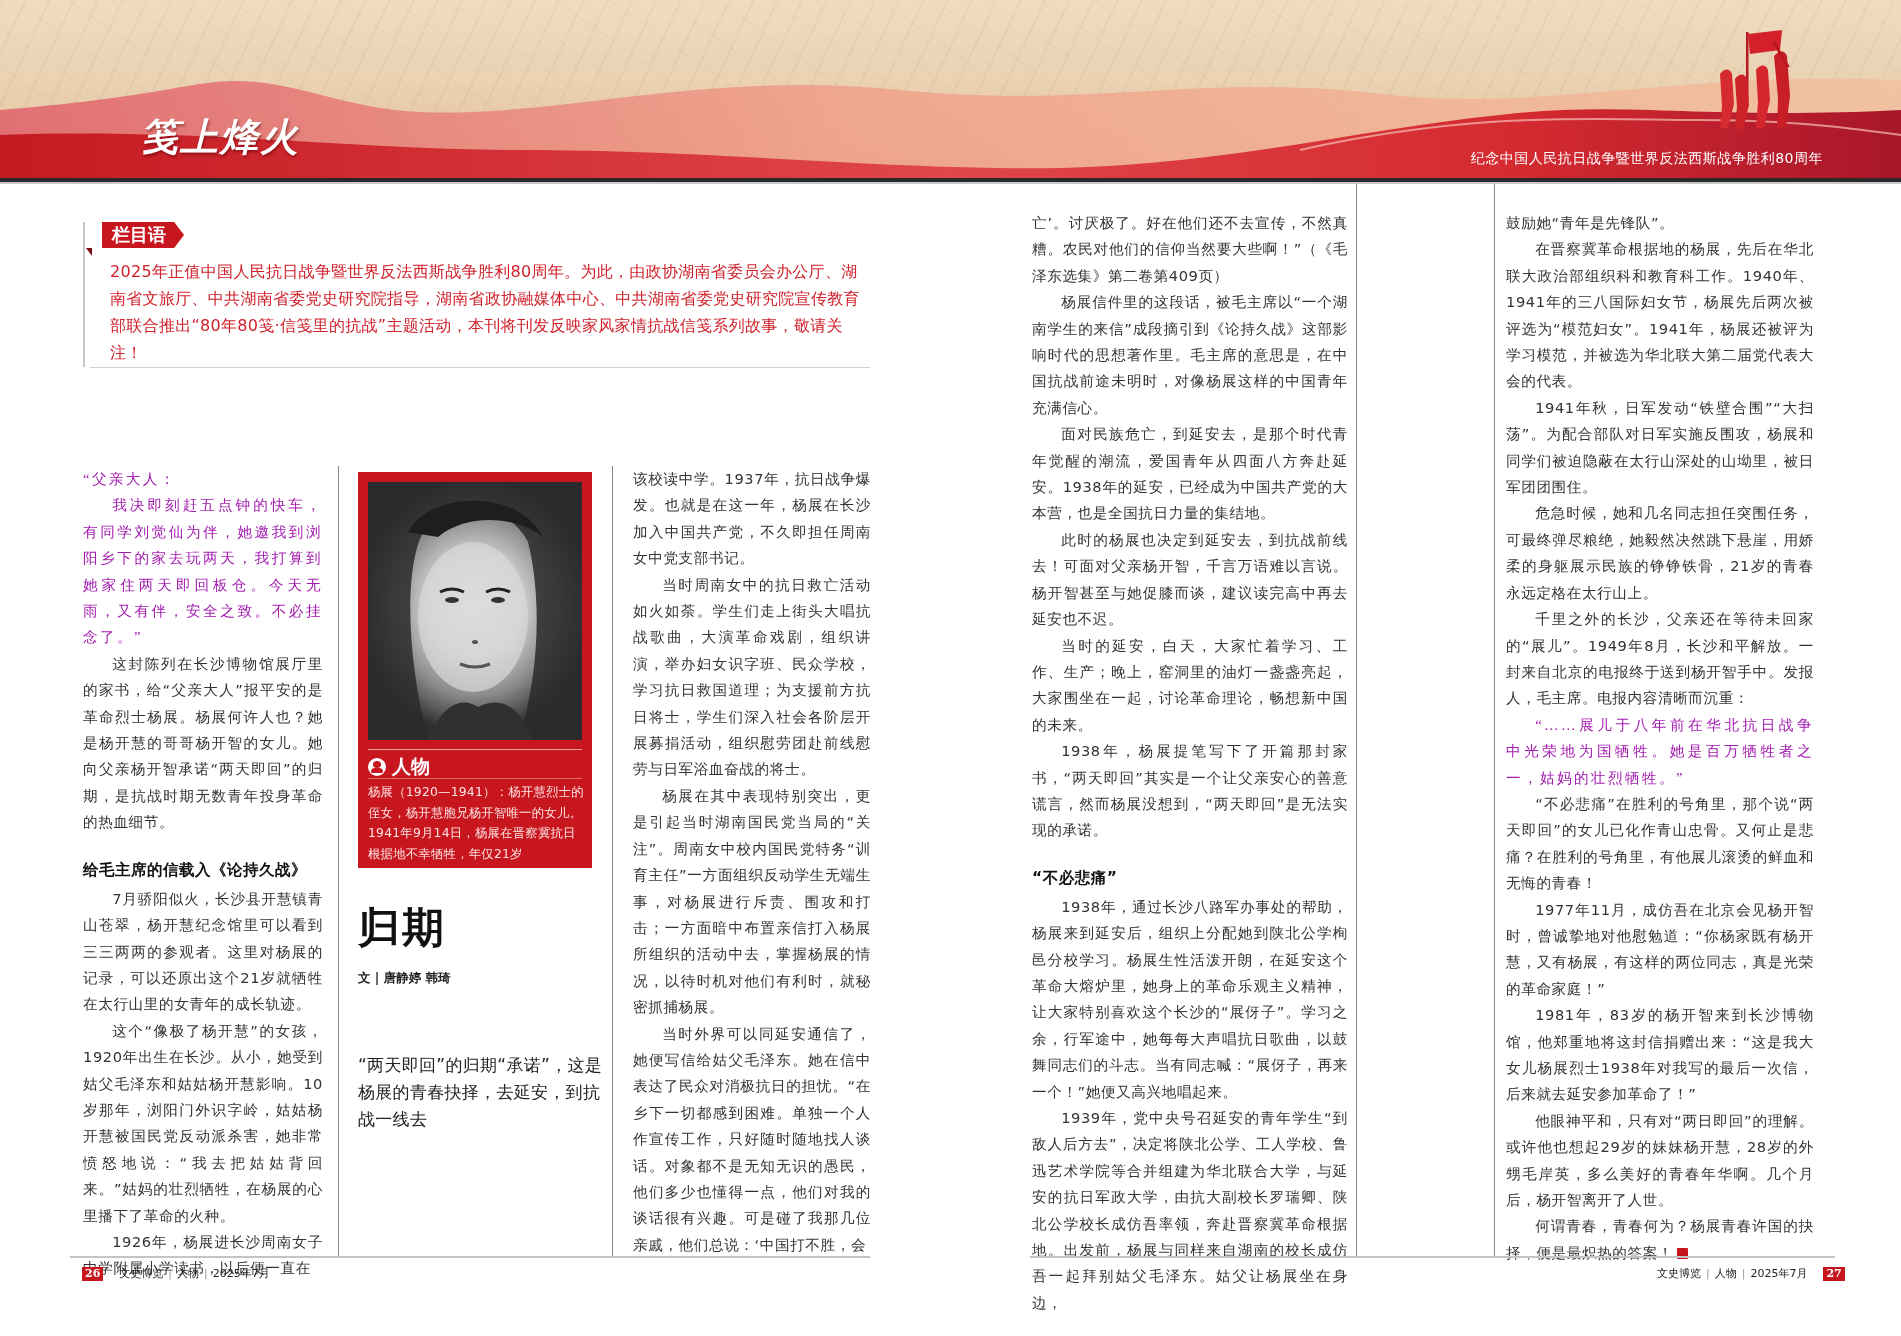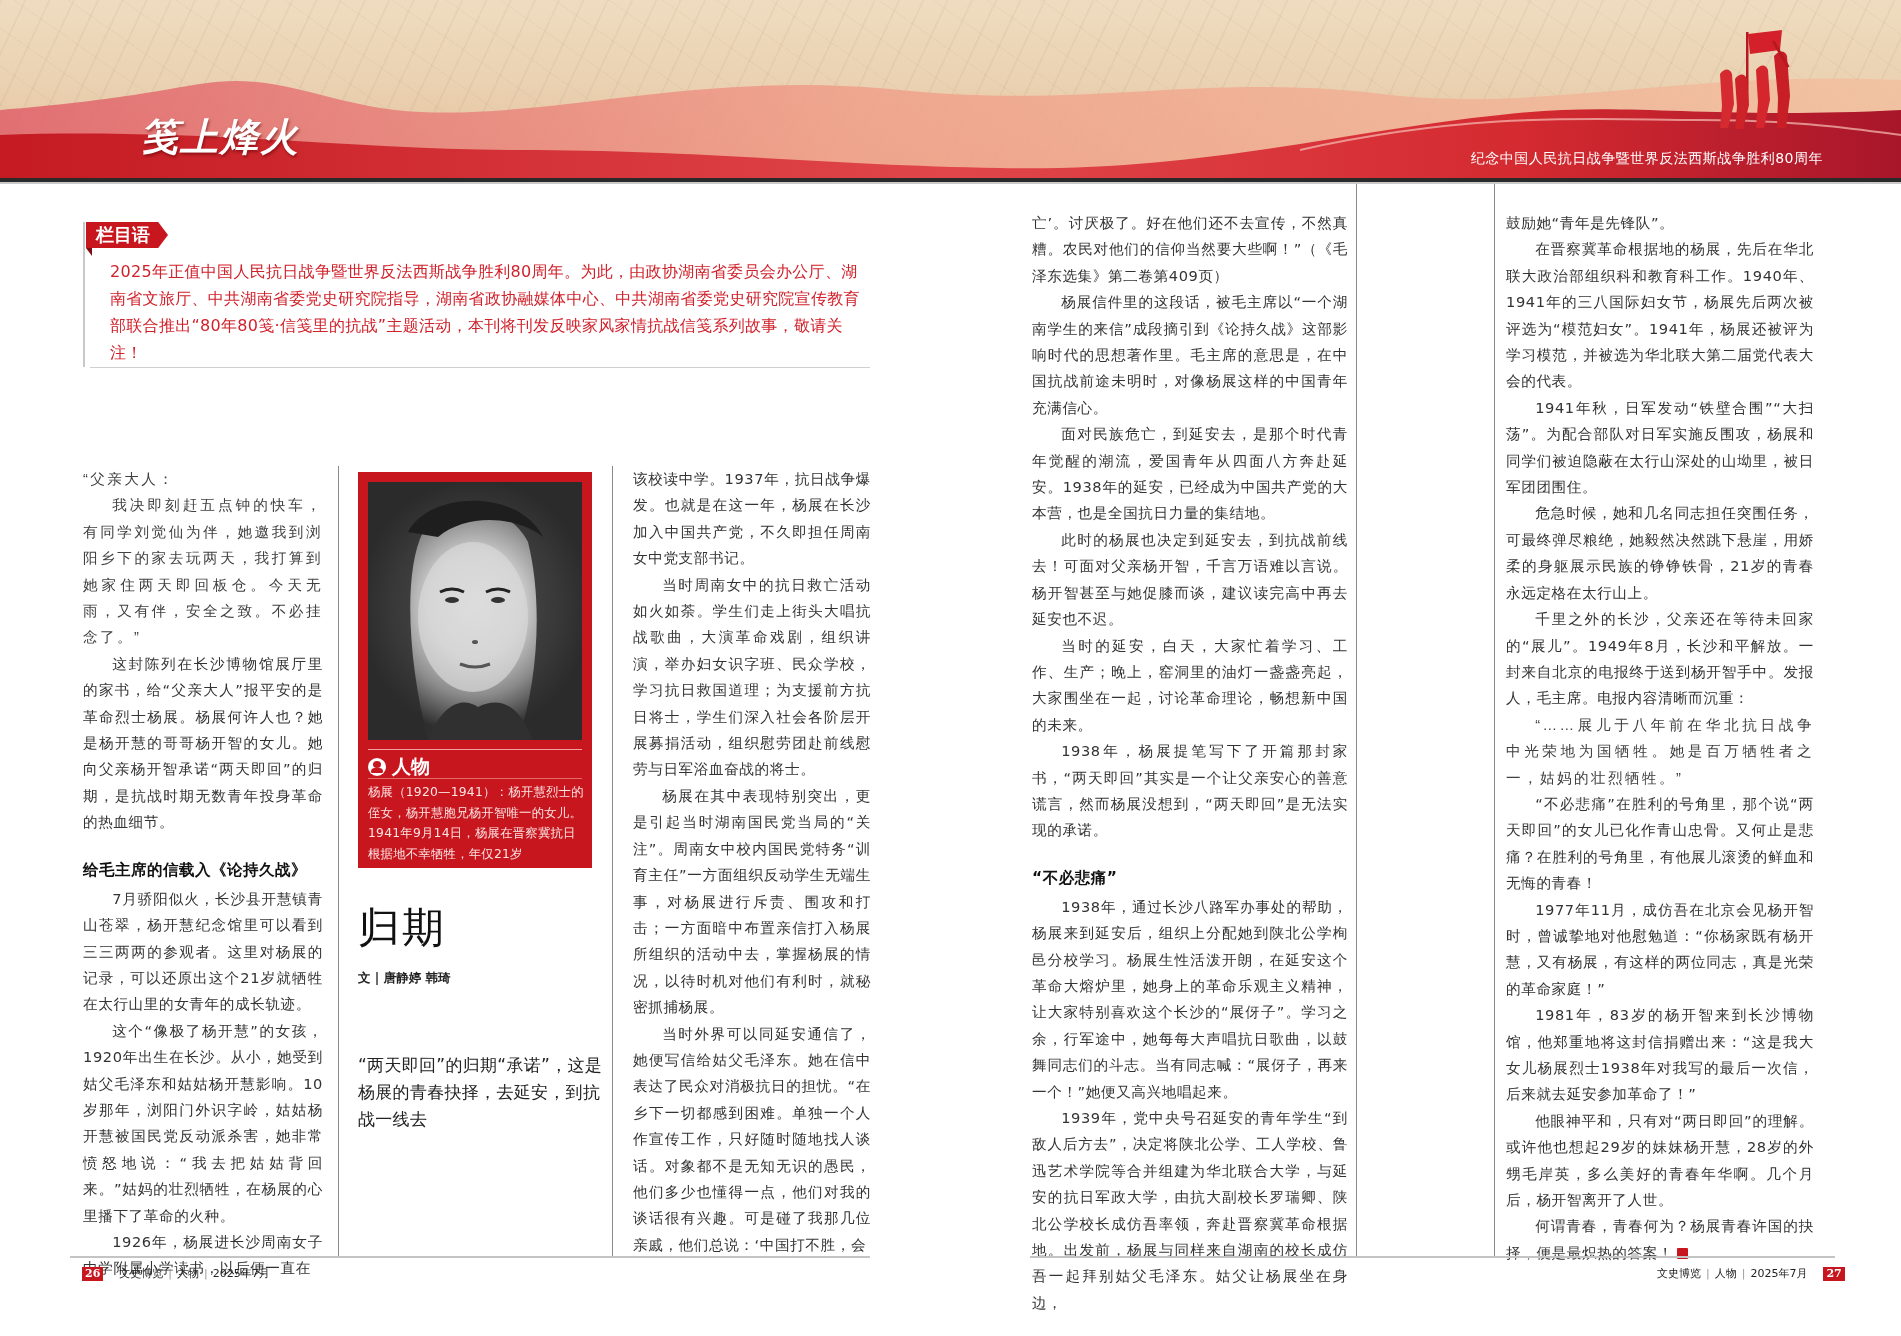--- a/index.html
+++ b/index.html
@@ -24,7 +24,7 @@
 
   
   .intro { position: absolute; left: 83px; top: 222px; width: 787px; height: 145px; border-left: 2px solid #c8c8c8; }
-  .intro-tag { position: absolute; left: 86px; top: 222px; height: 26px; padding: 0 18px 0 10px; background: #c8161e;
+  .intro-tag { position: absolute; left: 102px; top: 222px; height: 26px; padding: 0 18px 0 10px; background: #c8161e;
     color: #ffffff; font-weight: bold; font-size: 18px; line-height: 26px;
     clip-path: polygon(0 0, 88% 0, 100% 50%, 88% 100%, 0 100%); }
   .intro-tag-fold { position: absolute; left: 86px; top: 248px; width: 0; height: 0;

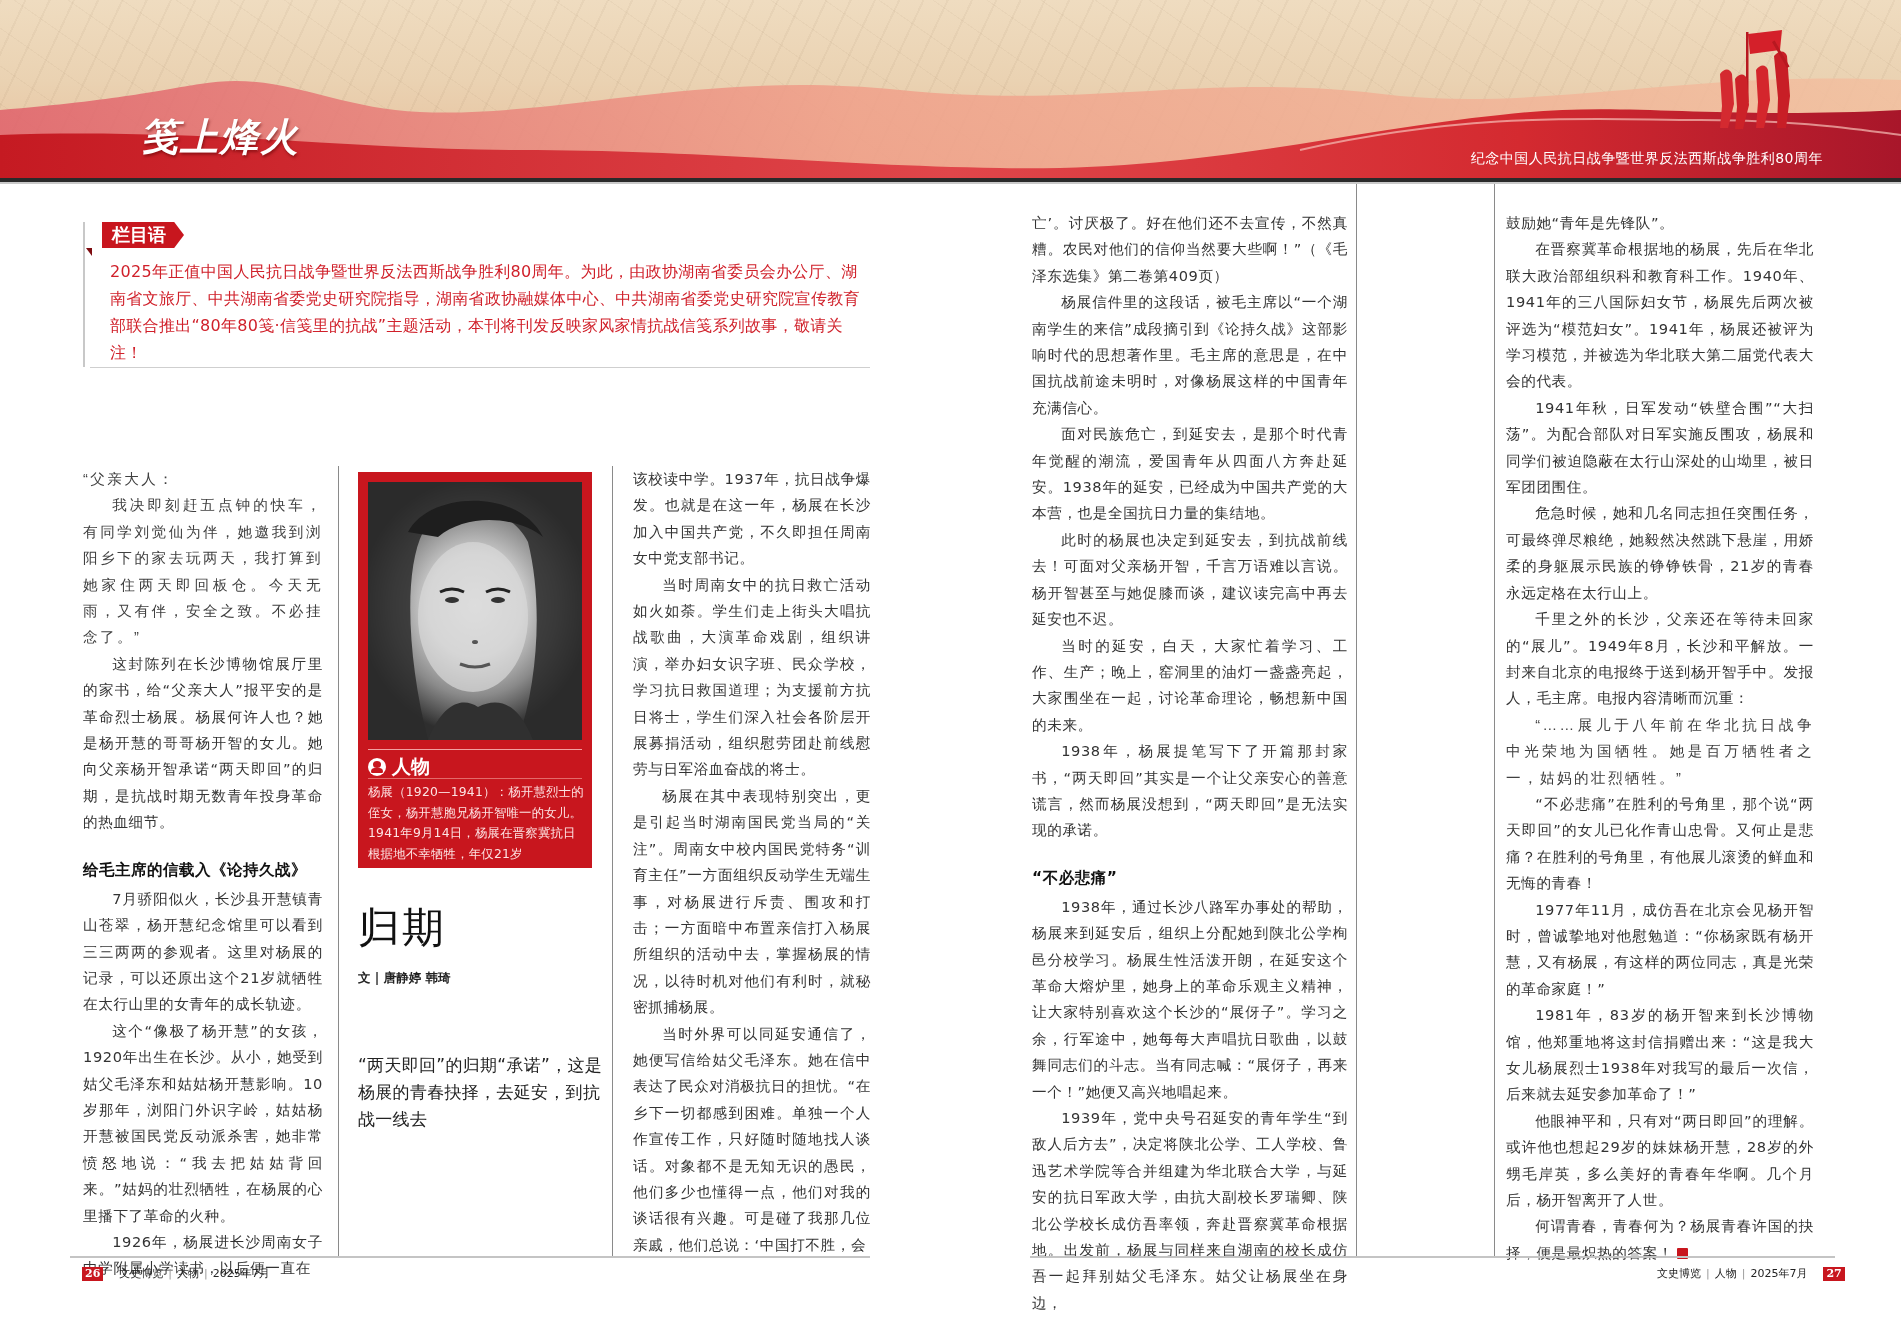--- a/index.html
+++ b/index.html
@@ -37,7 +37,7 @@
   .col { position: absolute; font-size: 14.6px; line-height: 26.4px; color: #333; text-align: justify; letter-spacing: 0.6px; }
   .col p { text-indent: 2em; }
   .col p.noindent { text-indent: 0; }
-  .col p.letter { font-family: Liberation Sans, sans-serif; color: #404040; letter-spacing: 2.4px; }
+  .col p.letter { font-family: Liberation Serif, serif; color: #a21caf; letter-spacing: 2.4px; }
   .col h3 { font-size: 15.5px; font-weight: bold; color: #111; margin: 22px 0 4px 0; letter-spacing: 0.5px; line-height: 24px; }
 
   .col1 { left: 83px; top: 466px; width: 240px; }

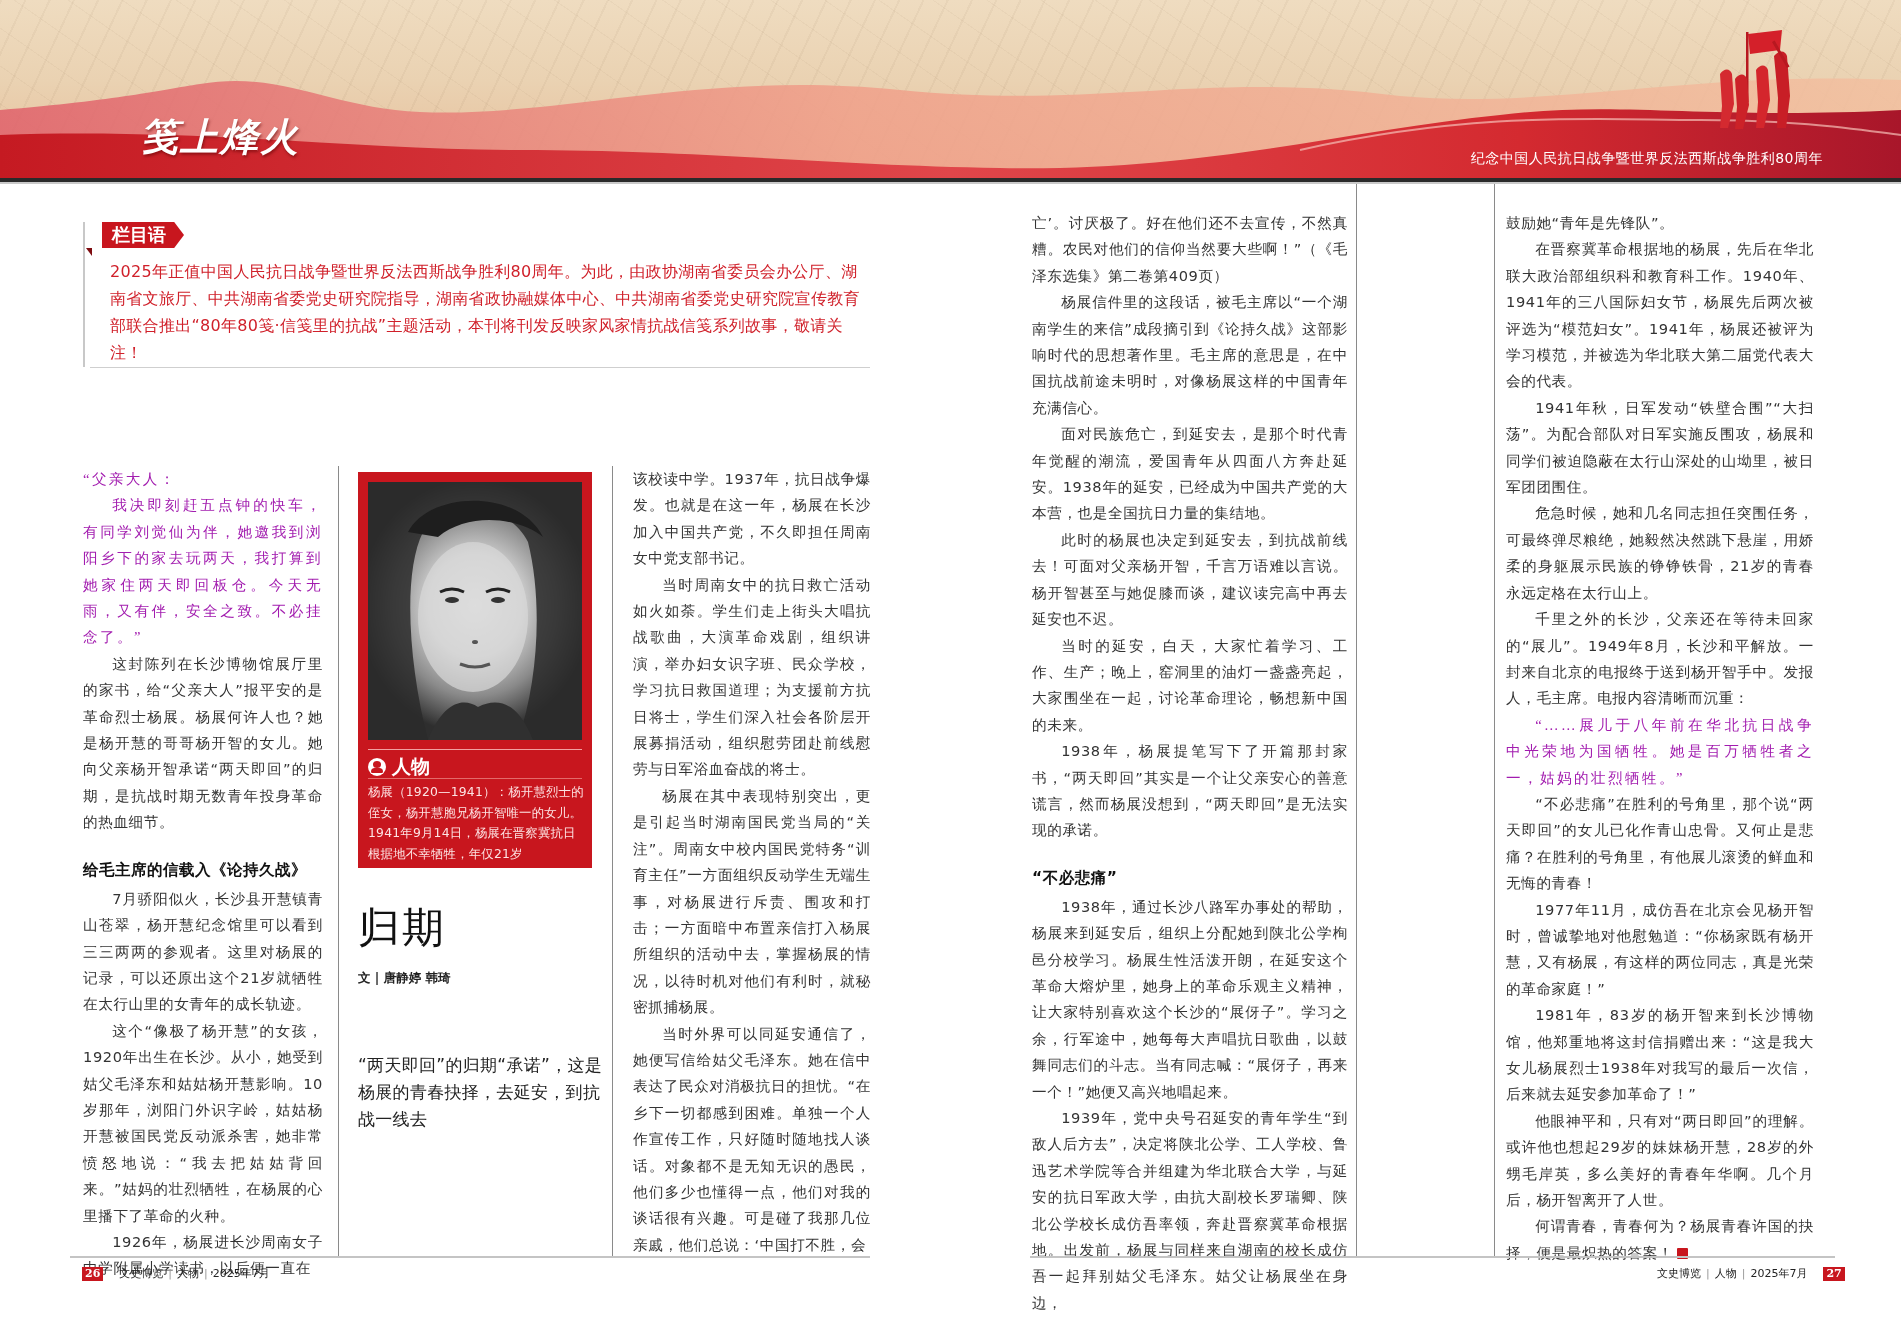--- a/index.html
+++ b/index.html
@@ -61,7 +61,7 @@
   .card-desc { position: absolute; left: 10px; top: 310px; width: 216px; color: #fde3e3; font-size: 12.4px; line-height: 20.5px; letter-spacing: 0.2px; }
 
   
-  .art-title { position: absolute; left: 358px; top: 900px; font-size: 42px; font-weight: normal; color: #111; letter-spacing: 2px; }
+  .art-title { position: absolute; left: 358px; top: 900px; font-size: 42px; font-weight: bold; color: #111; letter-spacing: 2px; }
   .byline { position: absolute; left: 358px; top: 970px; font-family: "DejaVu Serif", serif; font-size: 12.5px; font-weight: bold; color: #222; }
   .deck { position: absolute; left: 358px; top: 1052px; width: 250px; font-size: 17px; line-height: 27px; color: #222; letter-spacing: 0.3px; }
 

